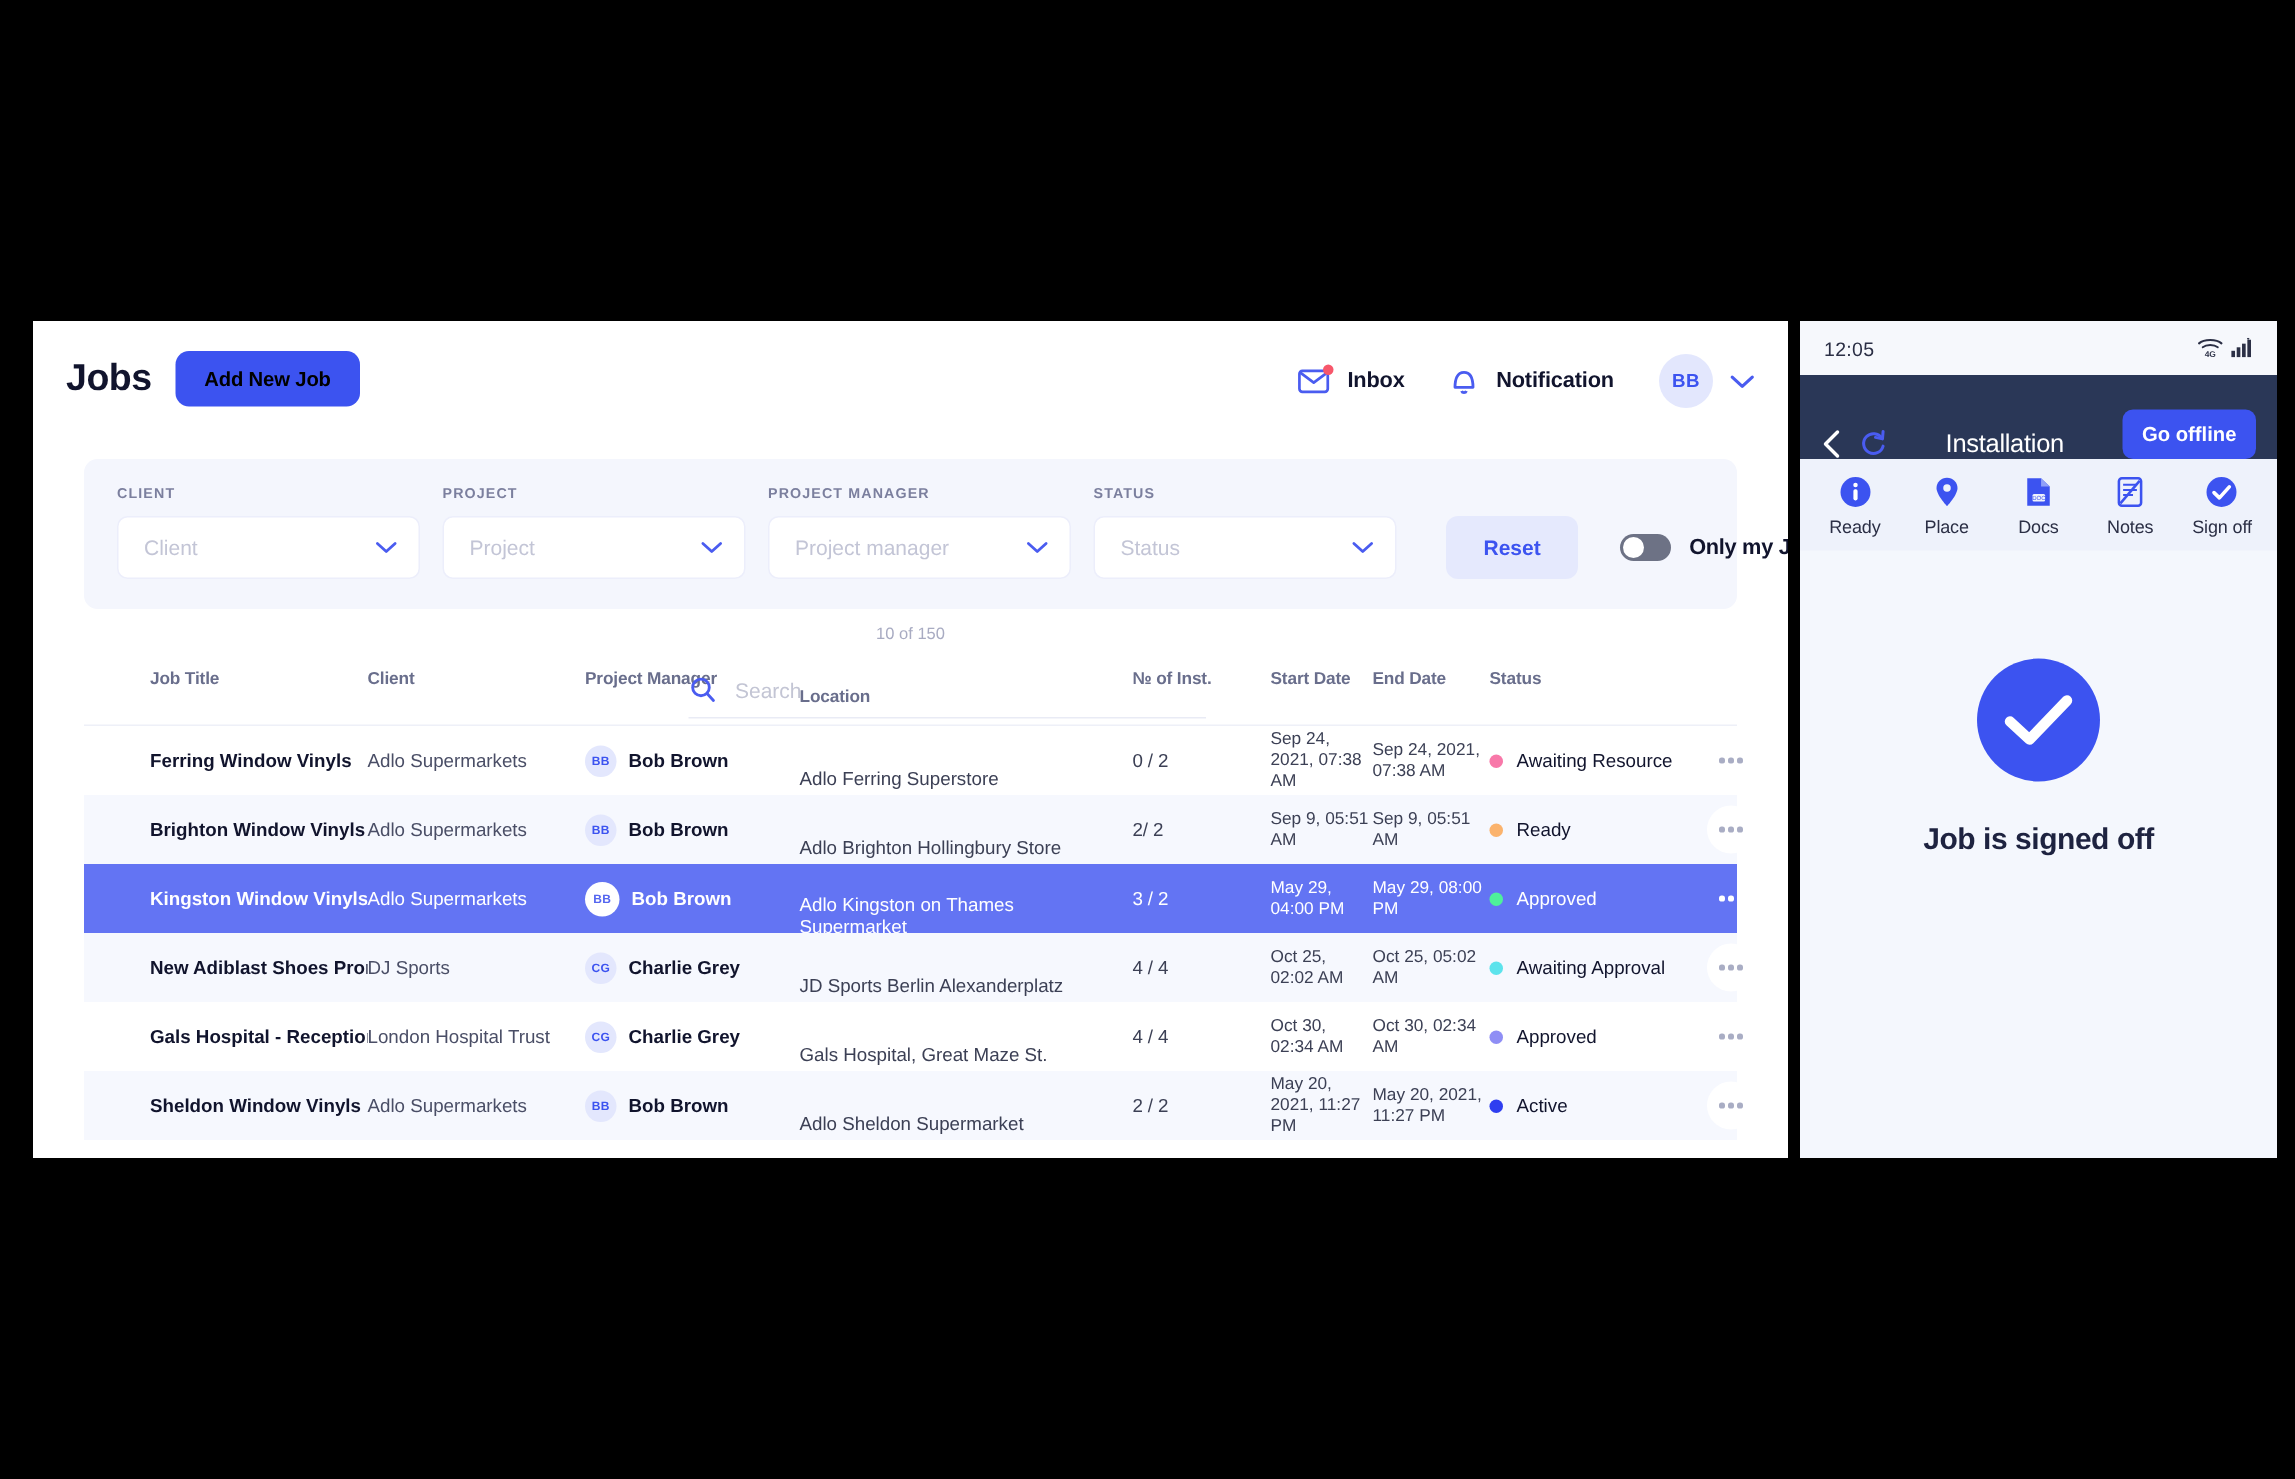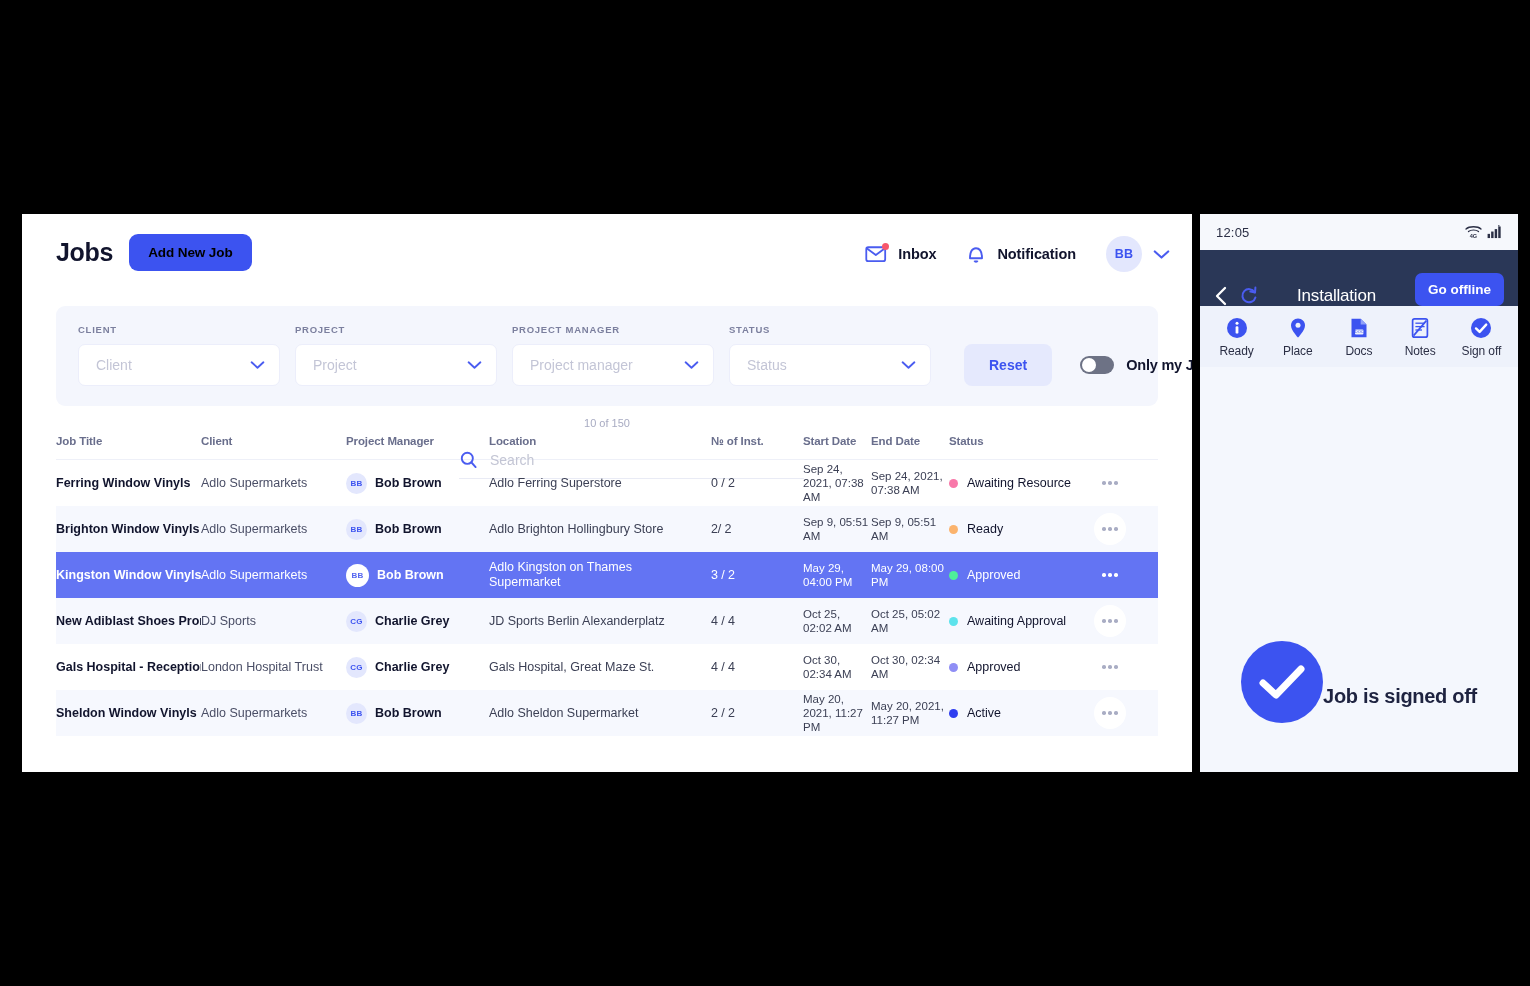--- a/index.html
+++ b/index.html
@@ -25,7 +25,7 @@
     position: relative;
     height: 76px;
     display: flex; align-items: center;
-    padding: 0 34px 0 34px;
+    padding: 0 34px 0 22px;
   }
   .brand-title {
     font-size: 25px; font-weight: 700; color: #11142d;

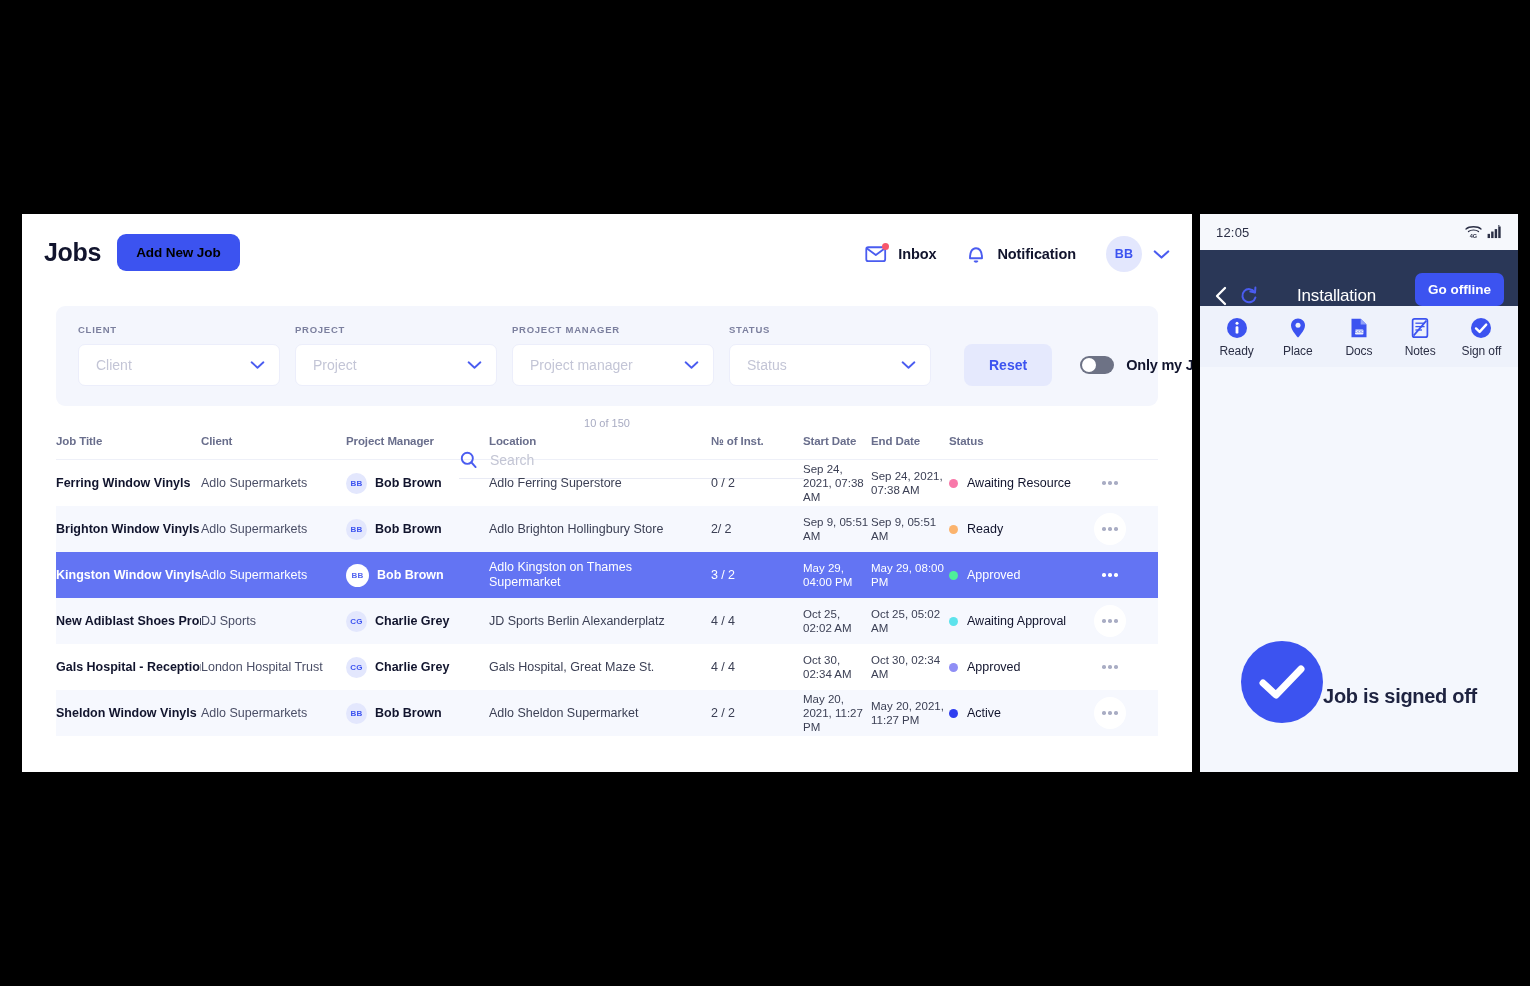--- a/index.html
+++ b/index.html
@@ -140,7 +140,7 @@
     font-size: 11.5px; font-weight: 700; color: #696e8c;
     letter-spacing: -0.1px;
   }
-  .c1 { width: 145px; flex: none; }
+  .c1 { width: 145px; flex: none; margin-left: 44px; }
   .c2 { width: 145px; flex: none; }
   .c3 { width: 143px; flex: none; }
   .c4 { width: 222px; flex: none; }

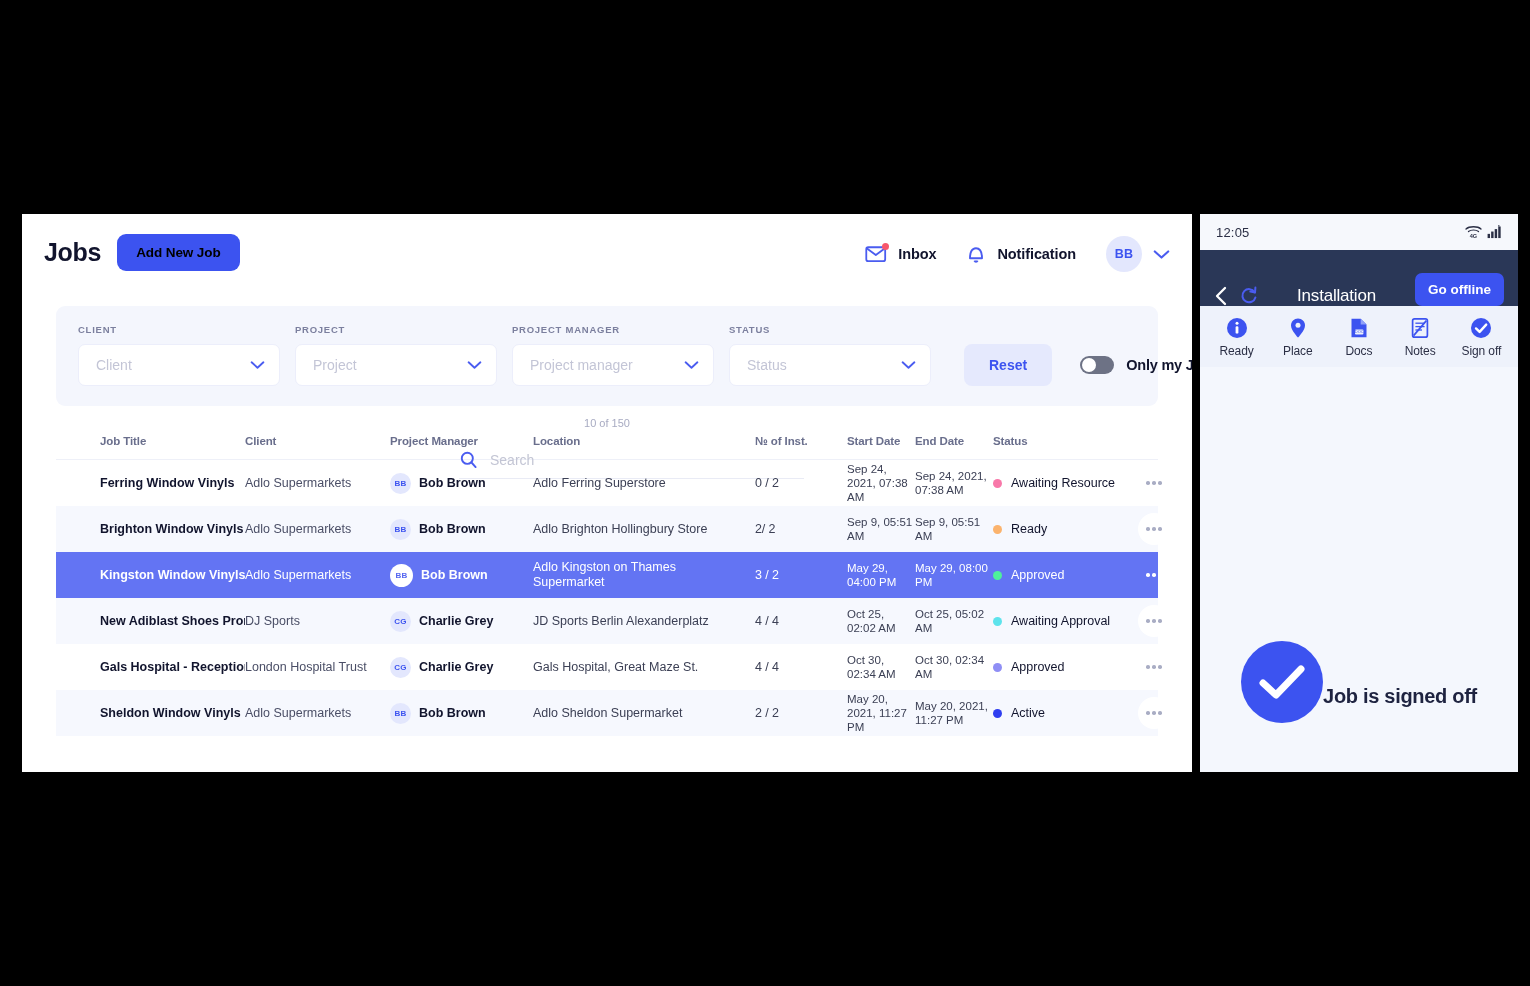--- a/index.html
+++ b/index.html
@@ -143,7 +143,7 @@
   .c1 { width: 145px; flex: none; margin-left: 44px; }
   .c2 { width: 145px; flex: none; }
   .c3 { width: 143px; flex: none; }
-  .c4 { width: 222px; flex: none; }
+  .c4 { width: 222px; flex: none; margin-top: 24px; }
   .c5 { width: 92px; flex: none; }
   .c6 { width: 68px; flex: none; }
   .c7 { width: 78px; flex: none; }

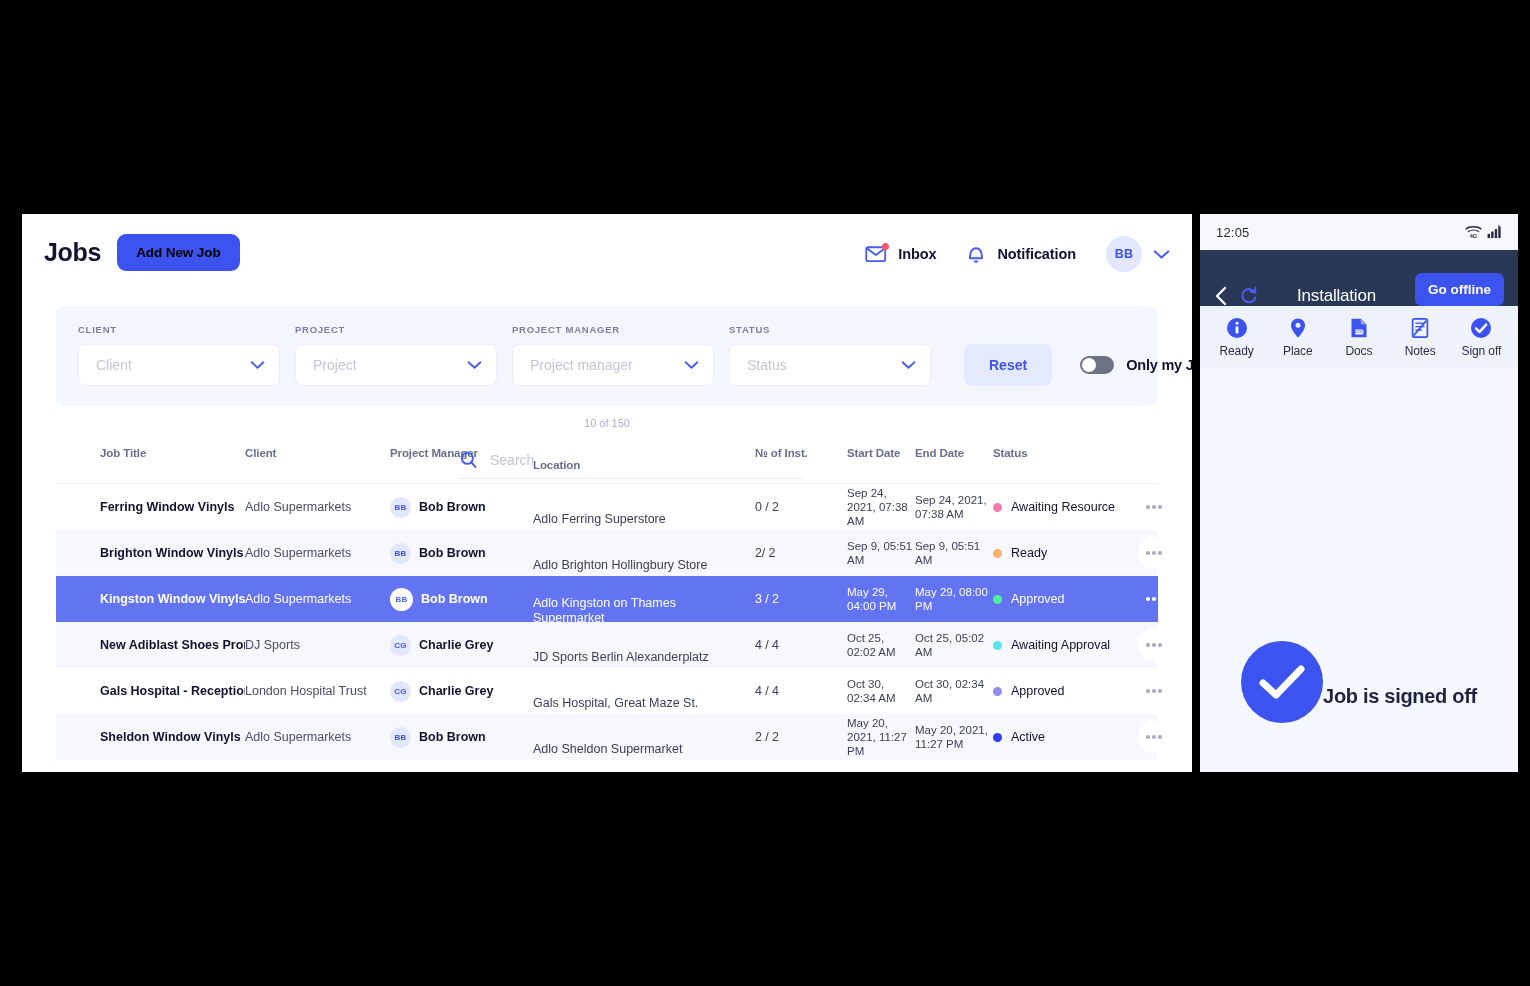--- a/index.html
+++ b/index.html
@@ -243,9 +243,8 @@
 
   .mob-body {
     height: 100%;
-    display: flex; align-items: center;
+    display: flex; flex-direction: column; align-items: center;
     padding-top: 72px;
-    justify-content: center;
   }
   .big-check {
     width: 82px; height: 82px; border-radius: 50%;

